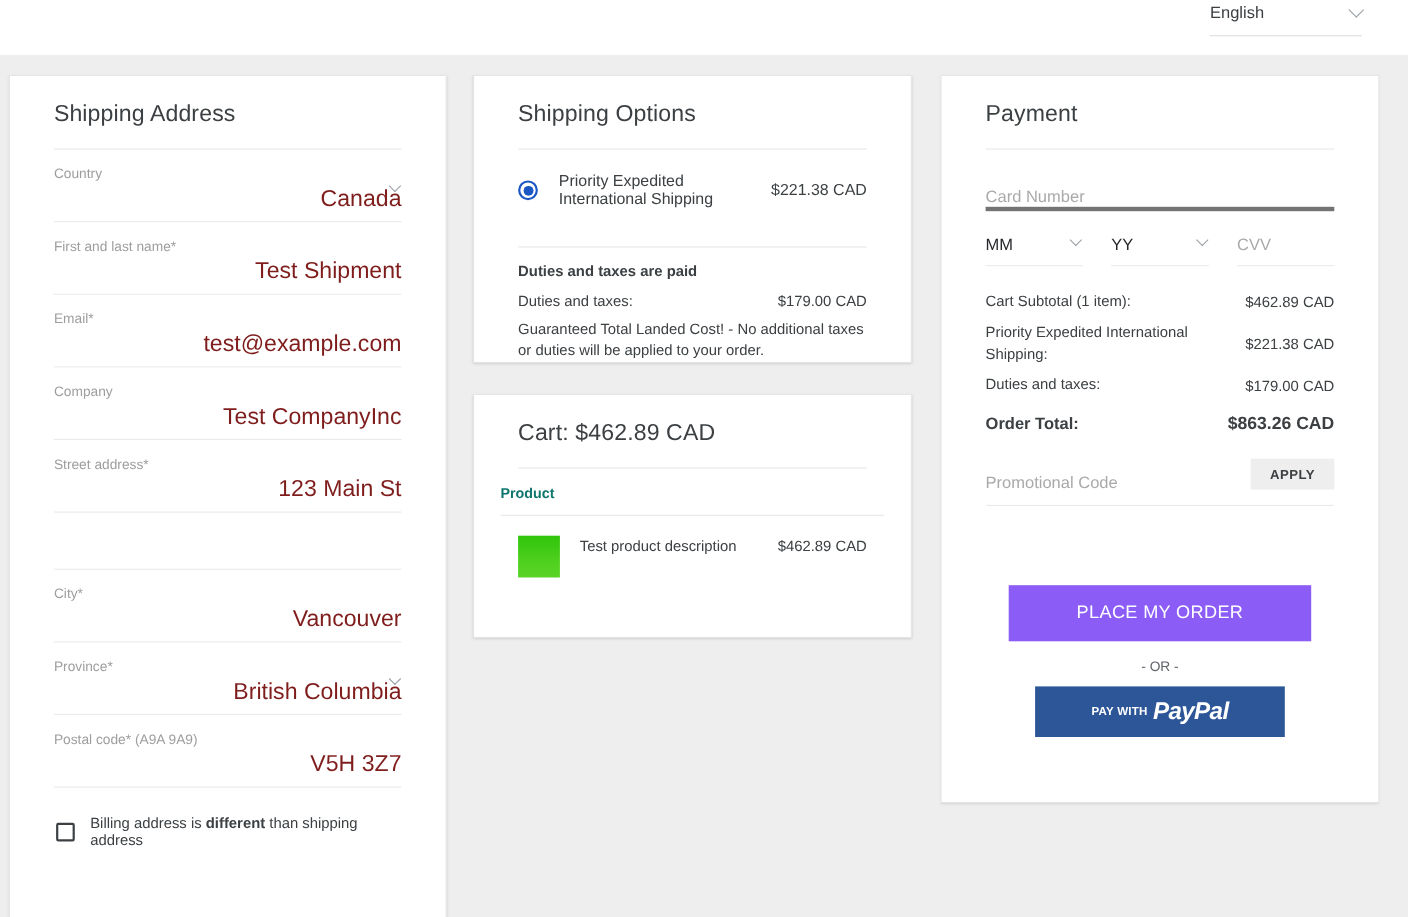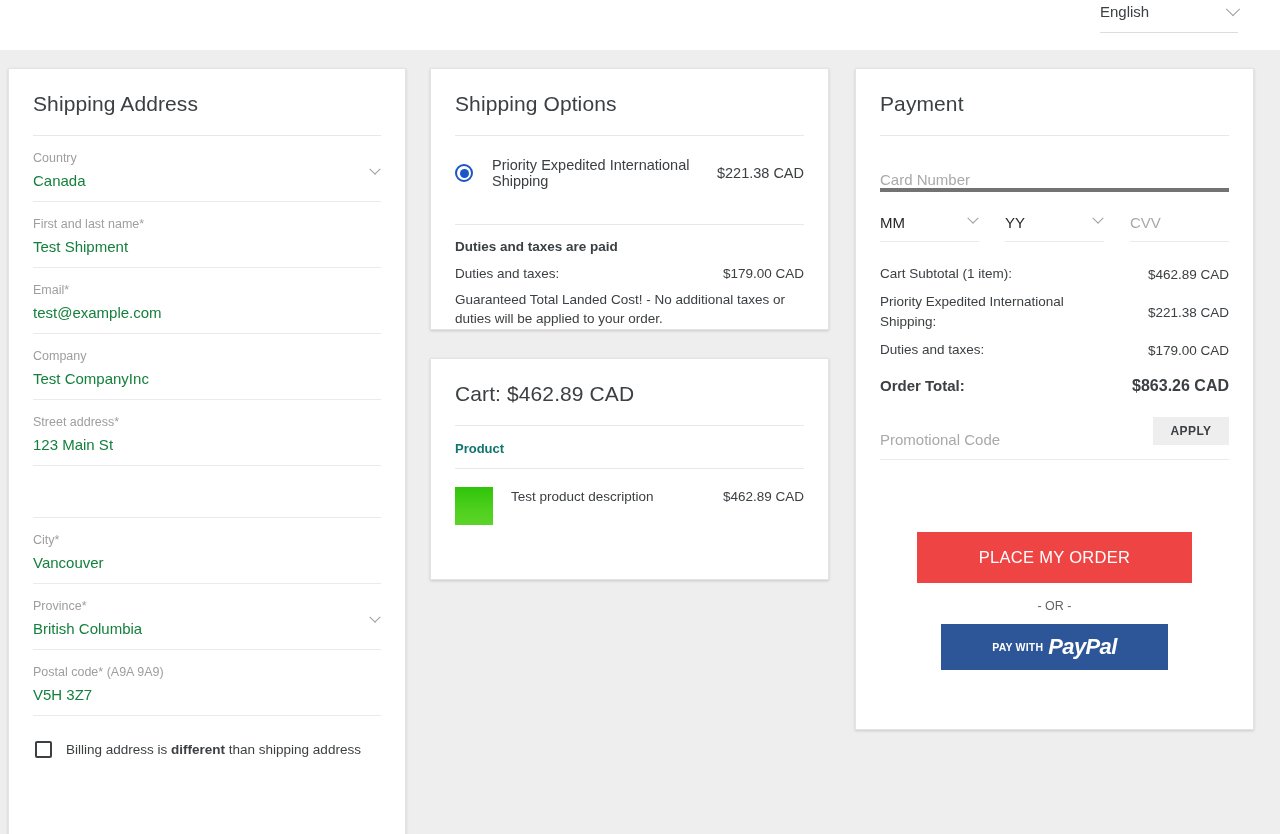--- a/index.html
+++ b/index.html
@@ -49,7 +49,7 @@
   #cart-card           { left: 430px; top: 358px; width: 399px; height: 222px; }
   #payment-card        { left: 855px; top: 68px; width: 399px; height: 662px; }
 
-  .card-inner { padding: 0 24px; }
+  .card-inner { padding: 0 40px; }
   .card-title {
     font-size: 21px; color: #3c4043; font-weight: 400;
     padding-top: 23px; padding-bottom: 19px;

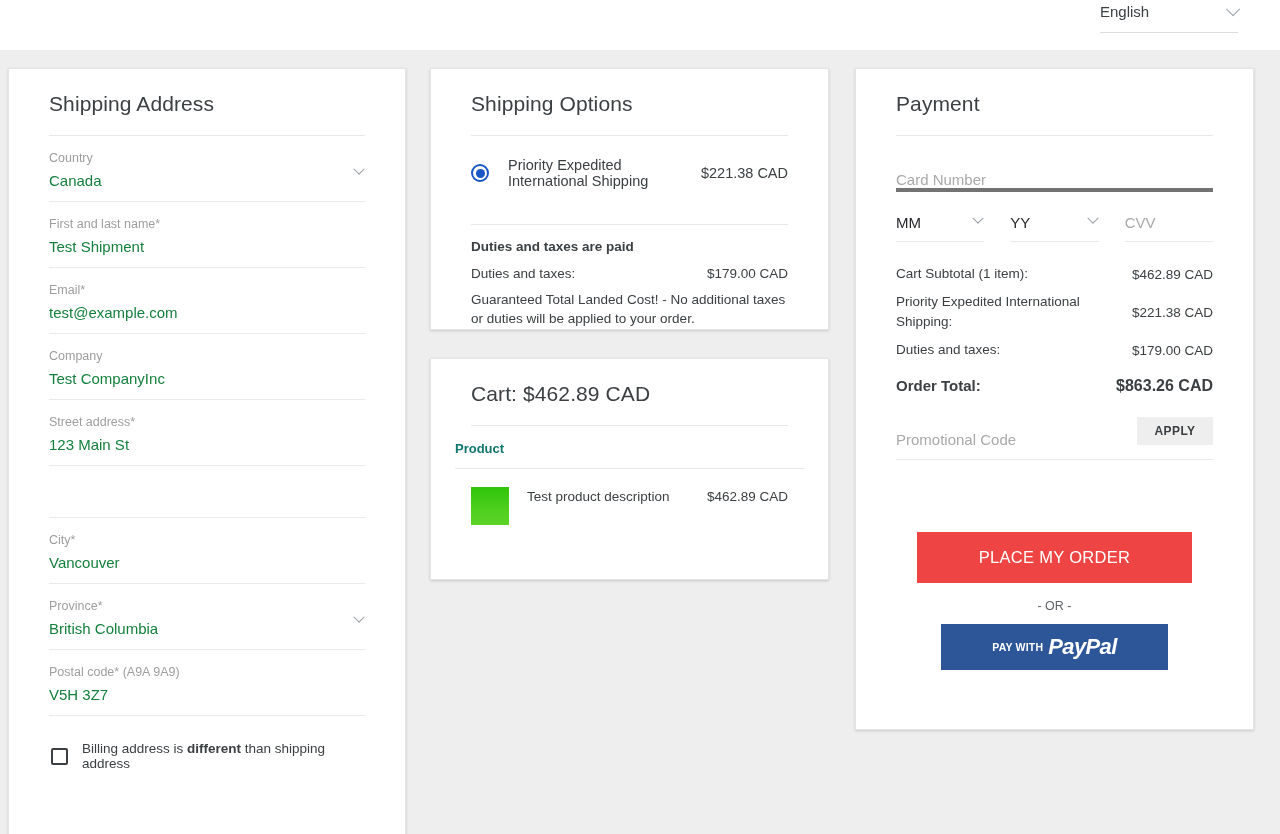--- a/index.html
+++ b/index.html
@@ -70,8 +70,9 @@
     margin-bottom: 4px;
   }
   .field-value {
-    font-size: 15px; color: #15803d; line-height: 22px;
+    font-size: 21px; color: #7f1d1d; line-height: 22px;
     min-height: 22px;
+    text-align: right;
   }
   .field .chev {
     position: absolute; right: 2px; top: 32px;

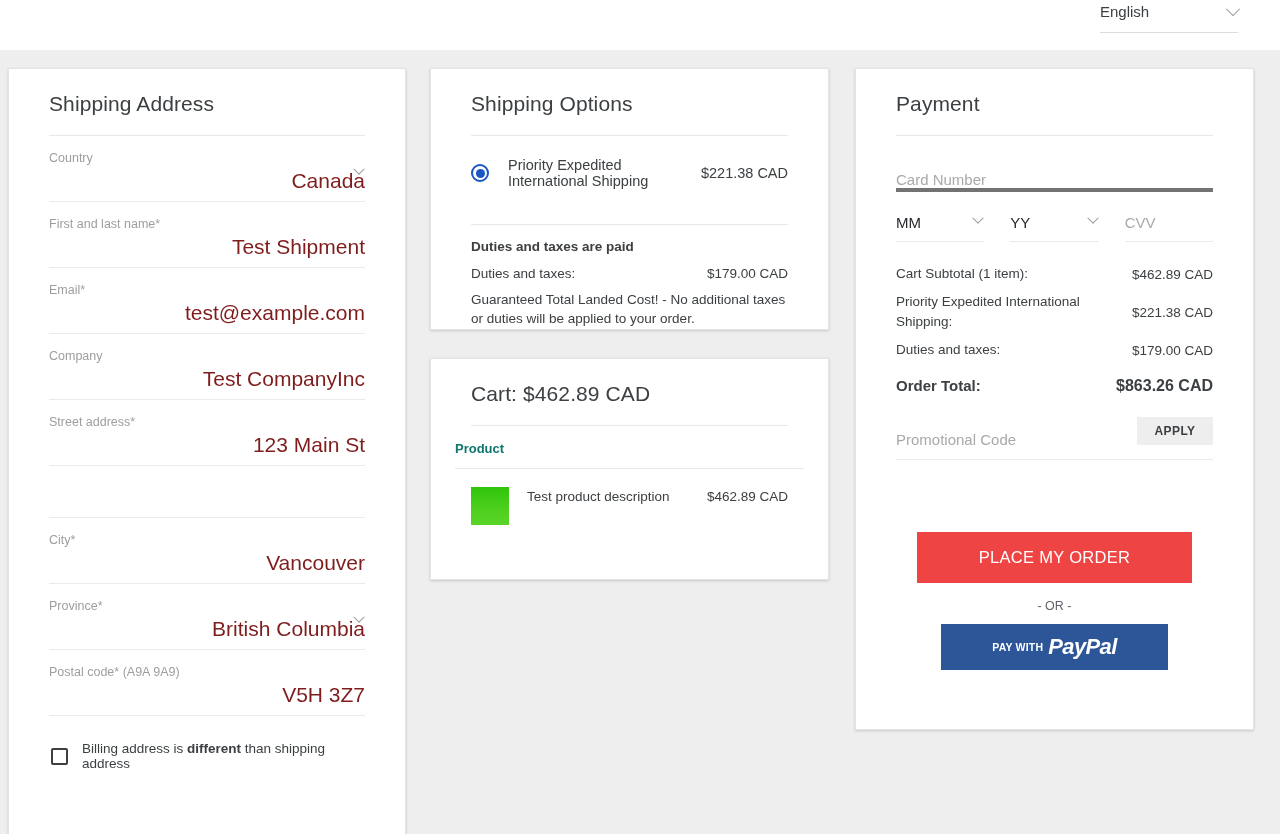--- a/index.html
+++ b/index.html
@@ -189,7 +189,7 @@
 
   .place-order {
     display: block; width: 275px; height: 51px; margin: 72px auto 0 auto;
-    background: #ef4444; border: none; cursor: pointer;
+    background: #8b5cf6; border: none; cursor: pointer;
     color: #ffffff; font-size: 16.5px; letter-spacing: .3px;
     font-family: "Liberation Sans", sans-serif;
   }

